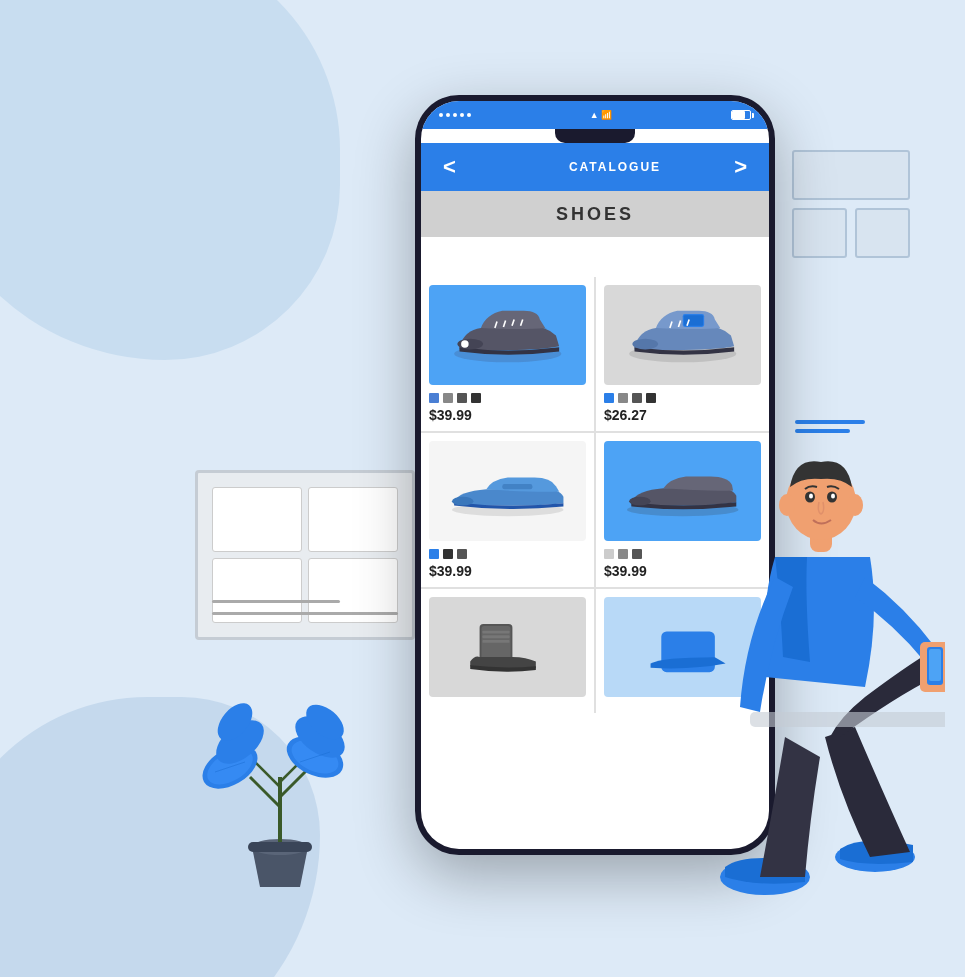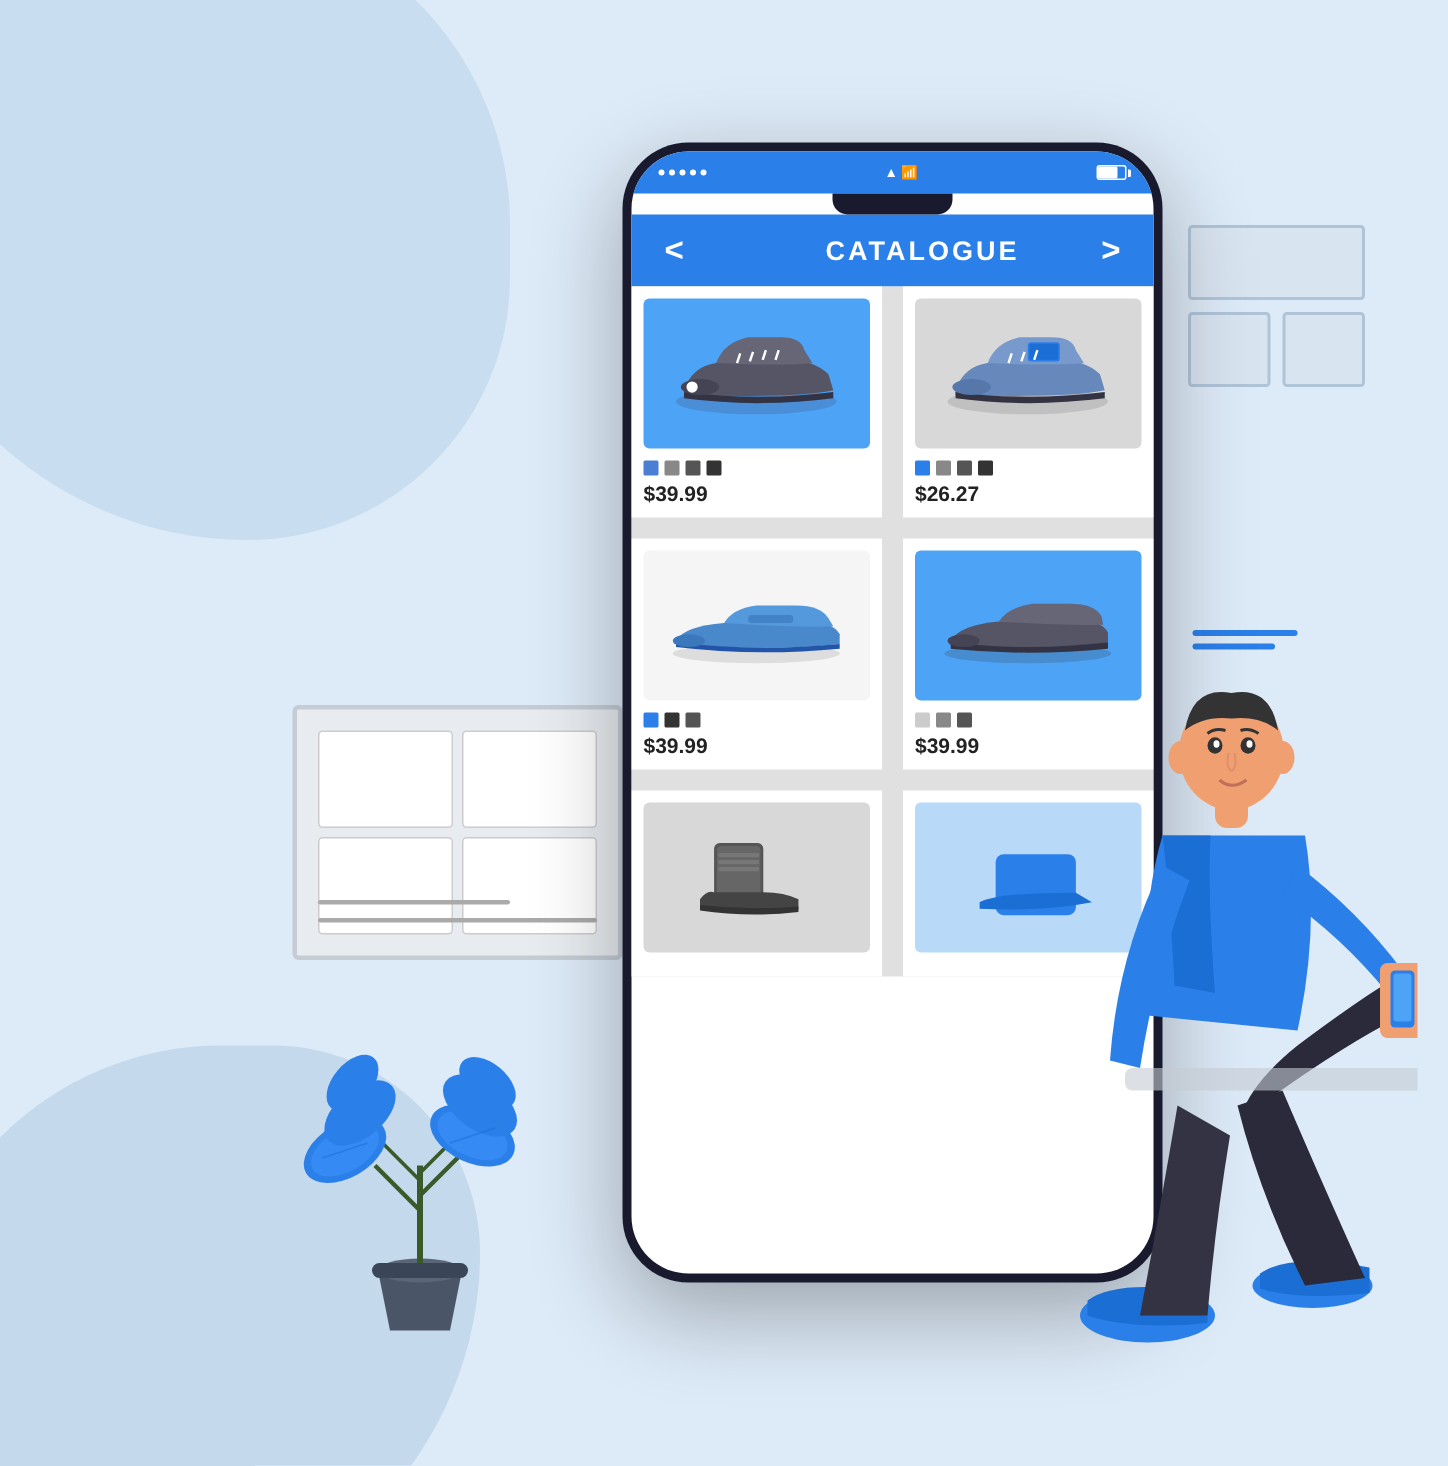--- a/index.html
+++ b/index.html
@@ -136,7 +136,7 @@
     }
     .nav-title {
       color: white;
-      font-size: 18px;
+      font-size: 12px;
       font-weight: bold;
       letter-spacing: 2px;
       margin-left: 40px;

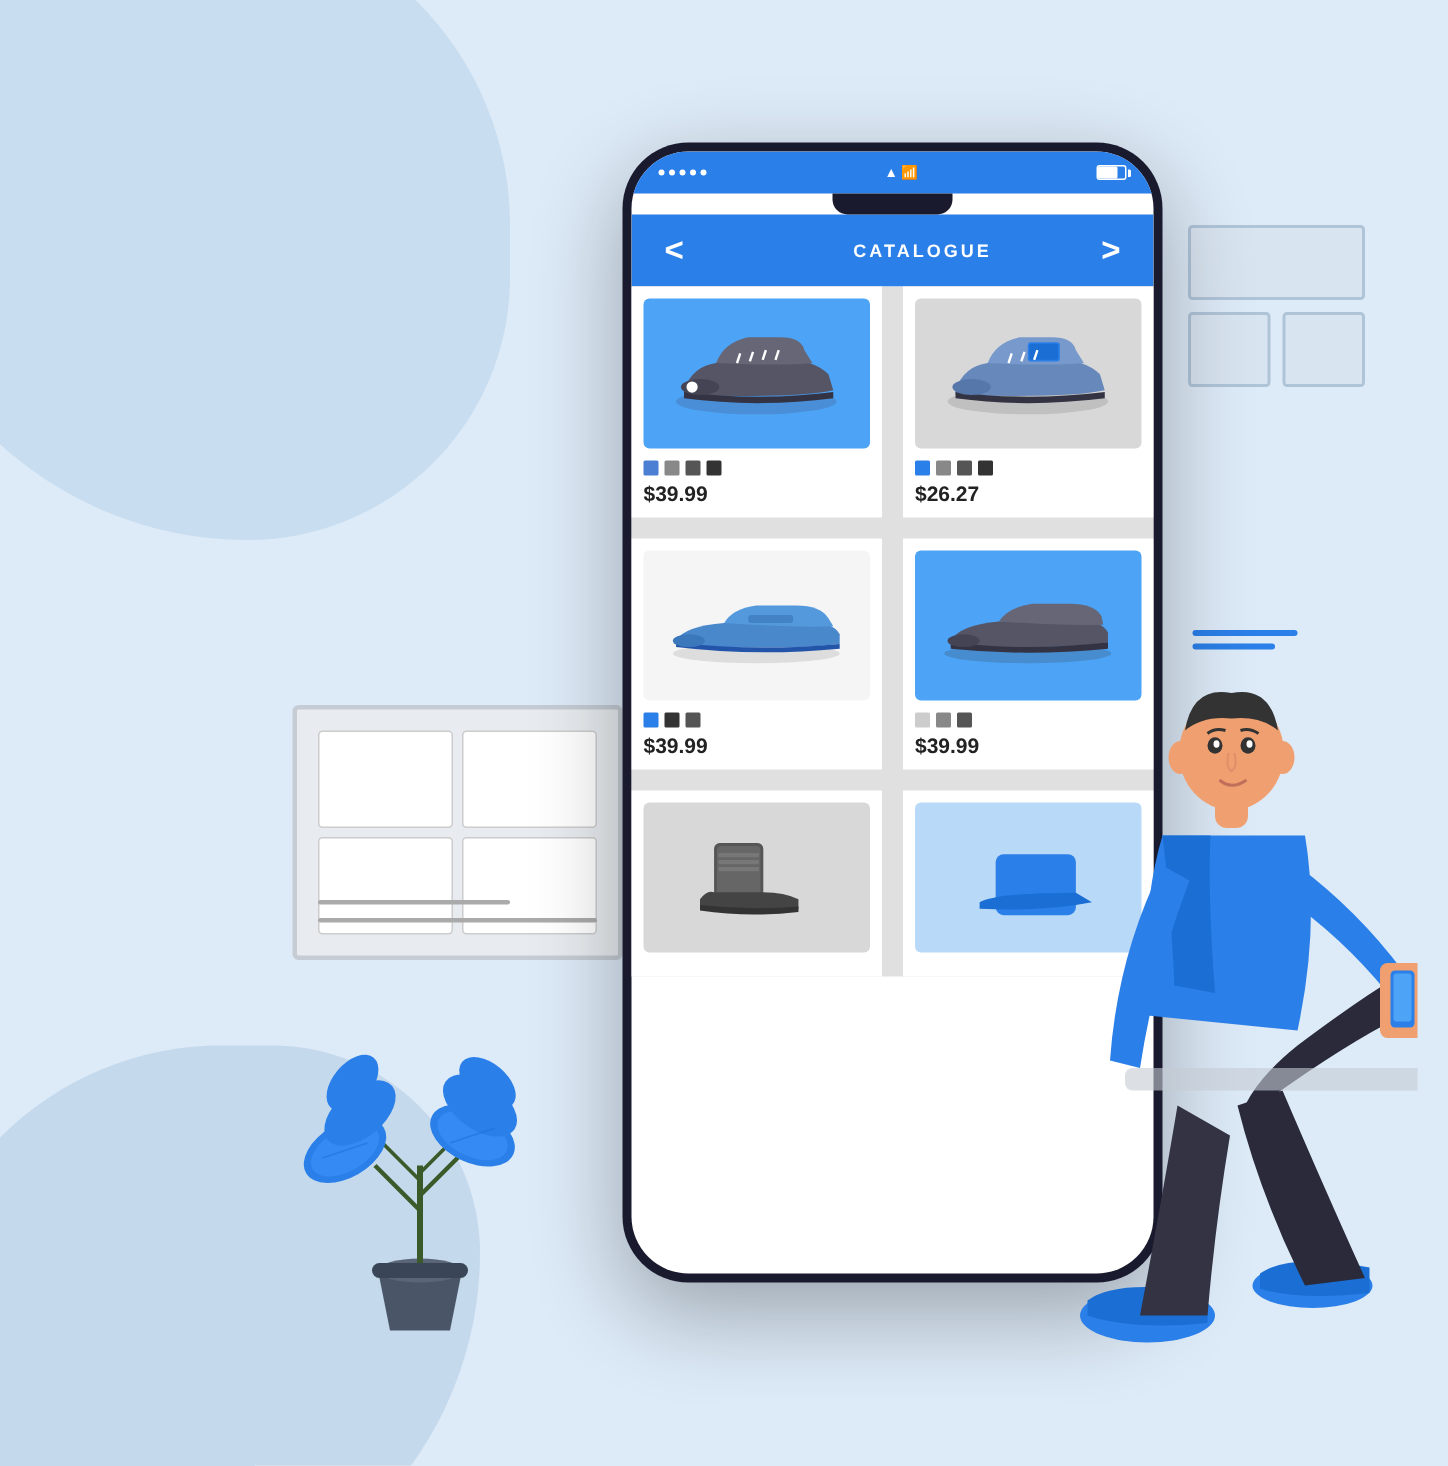--- a/index.html
+++ b/index.html
@@ -364,6 +364,9 @@
         <span class="nav-arrow">&gt;</span>
       </div>
 
+      <div class="category-header">
+        <span class="category-title">SHOES</span>
+      </div>
 
       <div class="product-grid">
 

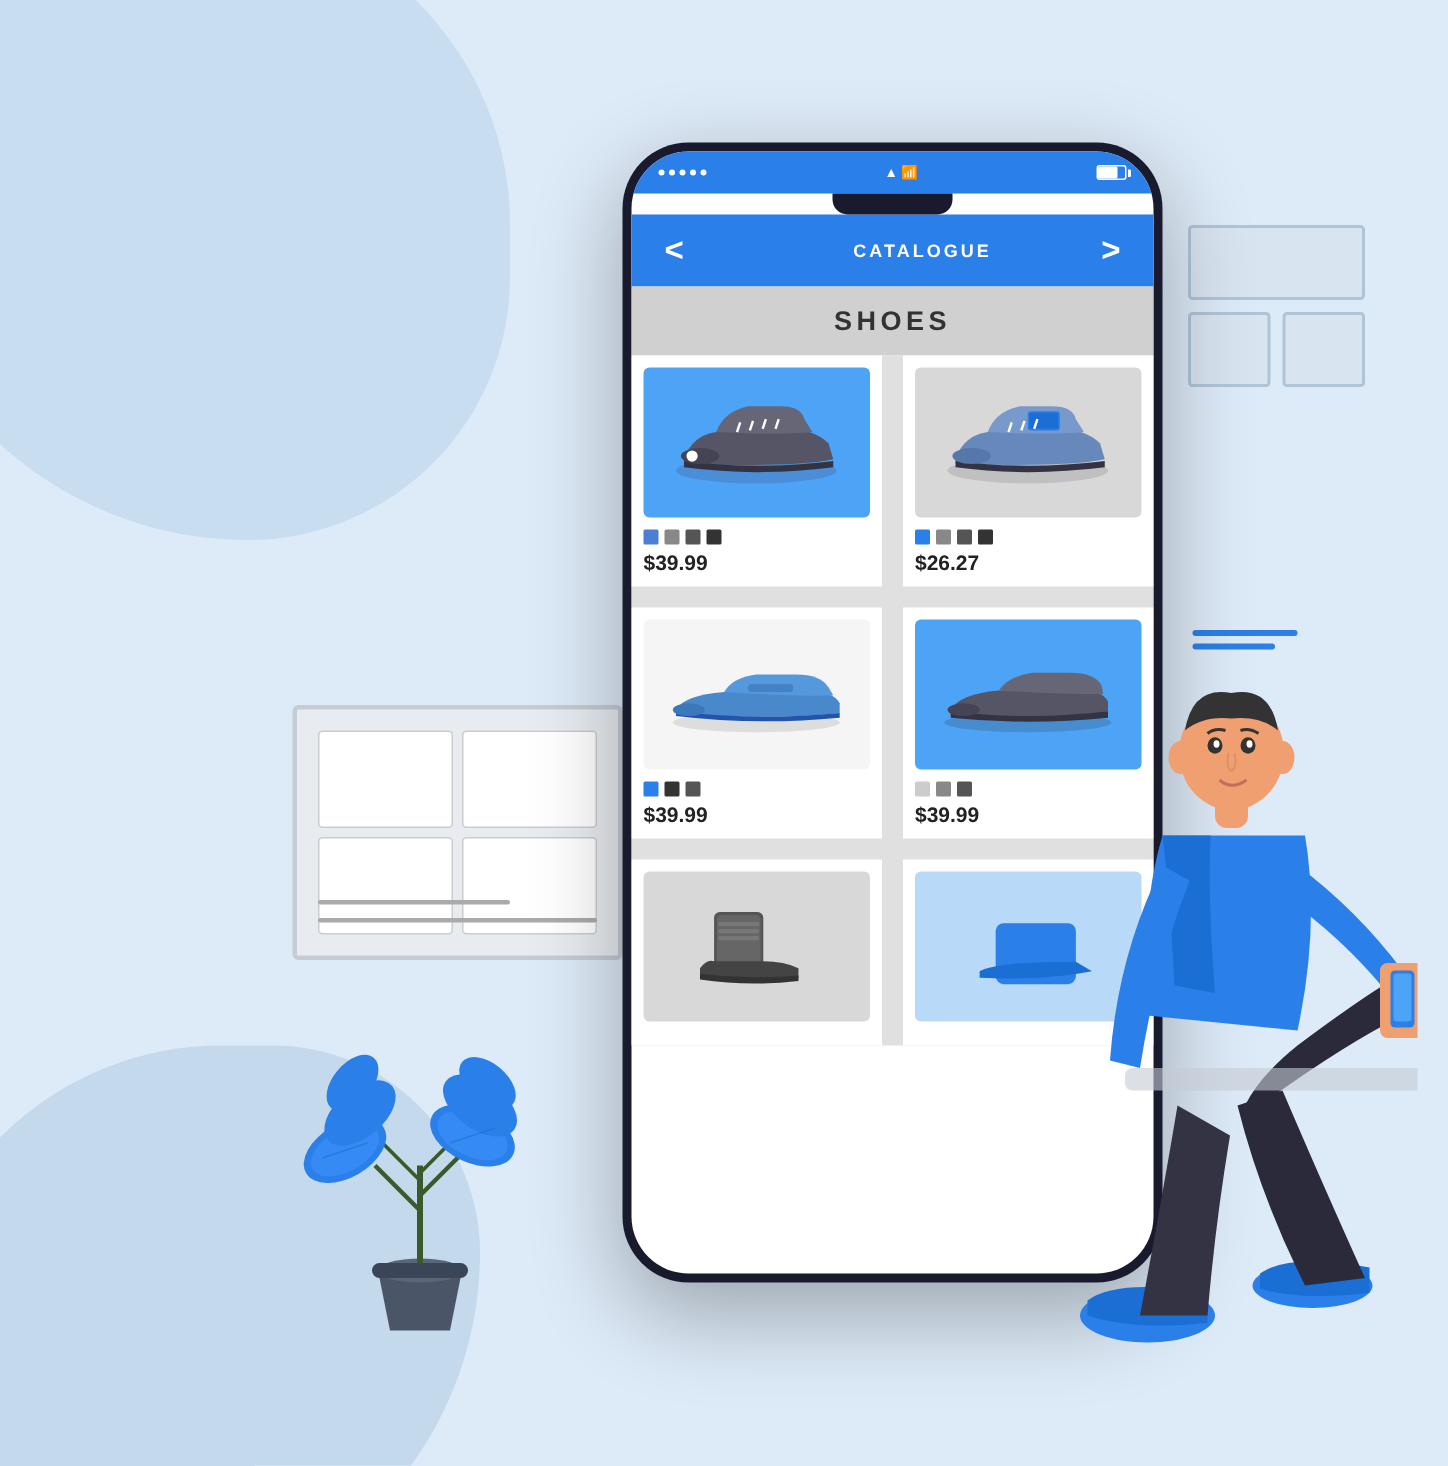--- a/index.html
+++ b/index.html
@@ -161,8 +161,9 @@
     .product-grid {
       display: grid;
       grid-template-columns: 1fr 1fr;
-      gap: 14px;
+      gap: 2px;
       background: #e0e0e0;
+      margin-top: 40px;
     }
 
     .product-card {

